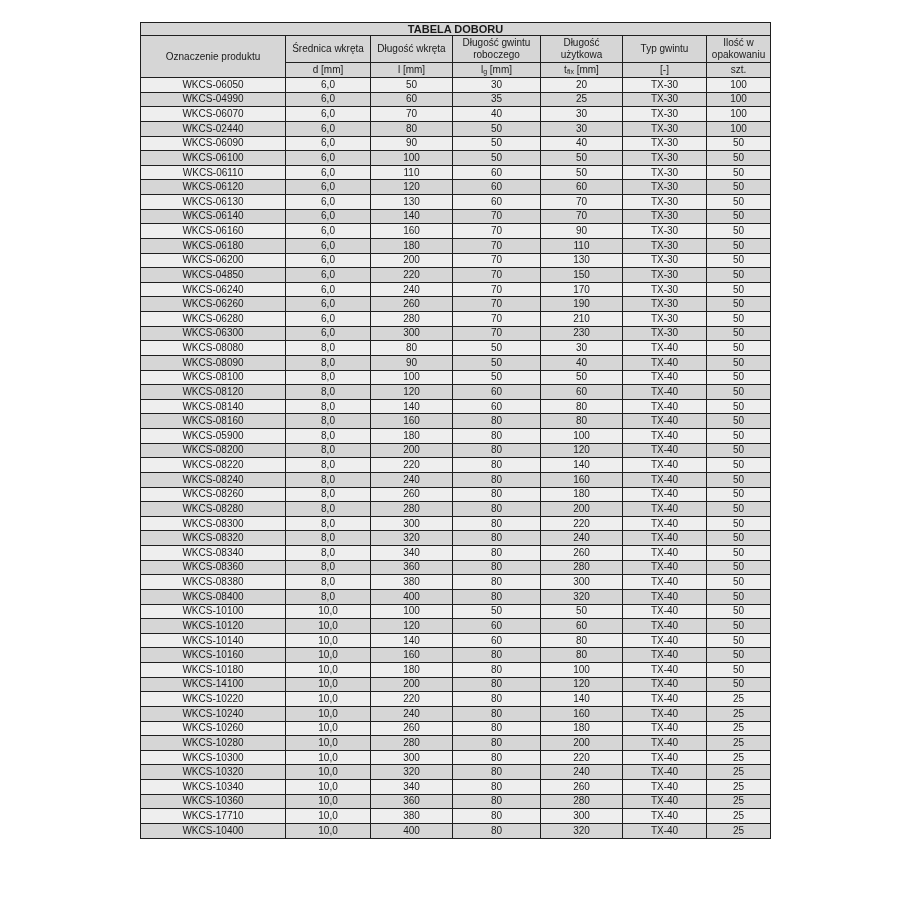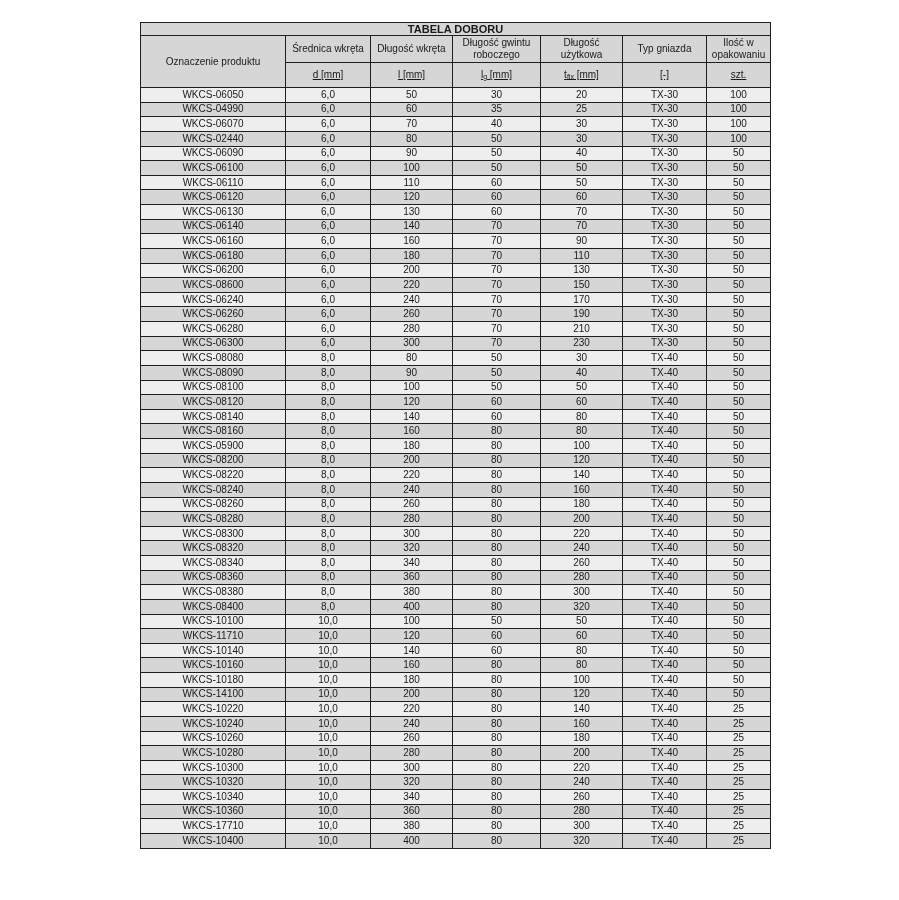--- a/index.html
+++ b/index.html
@@ -91,7 +91,7 @@
         <th>Długość wkręta</th>
         <th>Długość gwintu roboczego</th>
         <th>Długość użytkowa</th>
-        <th>Typ gniazda</th>
+        <th>Typ gwintu</th>
         <th>Ilość w opakowaniu</th>
       </tr>
       <tr class="units-row">

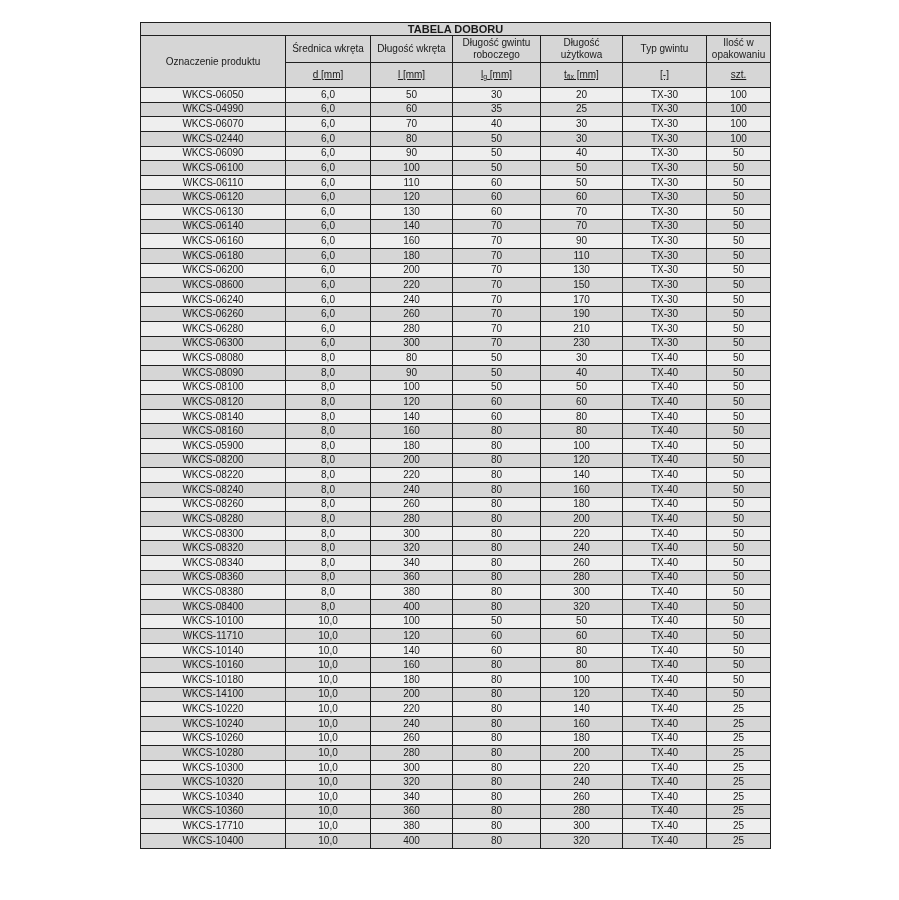--- a/index.html
+++ b/index.html
@@ -51,9 +51,8 @@
     line-height: 1.2;
   }
   tr.units-row th {
-    height: 25px;
+    height: 15px;
     line-height: 1;
-    text-decoration: underline;
   }
   tbody td {
     height: 14.63px;

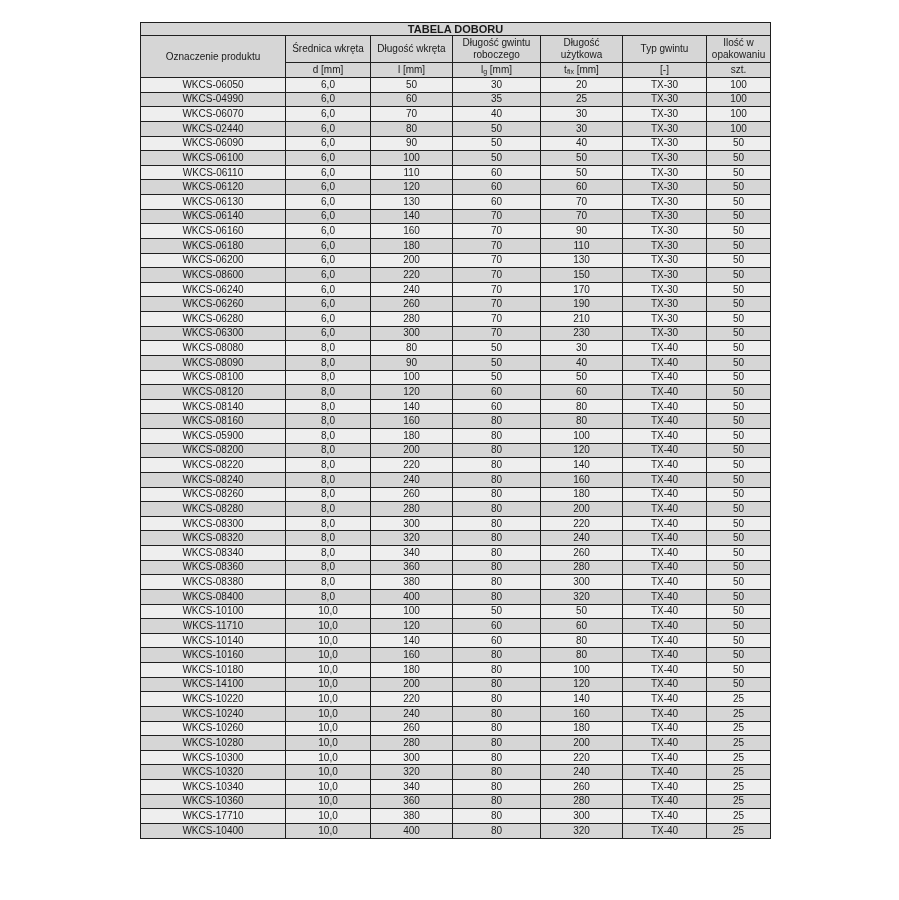--- a/index.html
+++ b/index.html
@@ -221,7 +221,7 @@
           <td>50</td>
         </tr>
         <tr>
-          <td>WKCS-08600</td>
+          <td>WKCS-04850</td>
           <td>6,0</td>
           <td>220</td>
           <td>70</td>

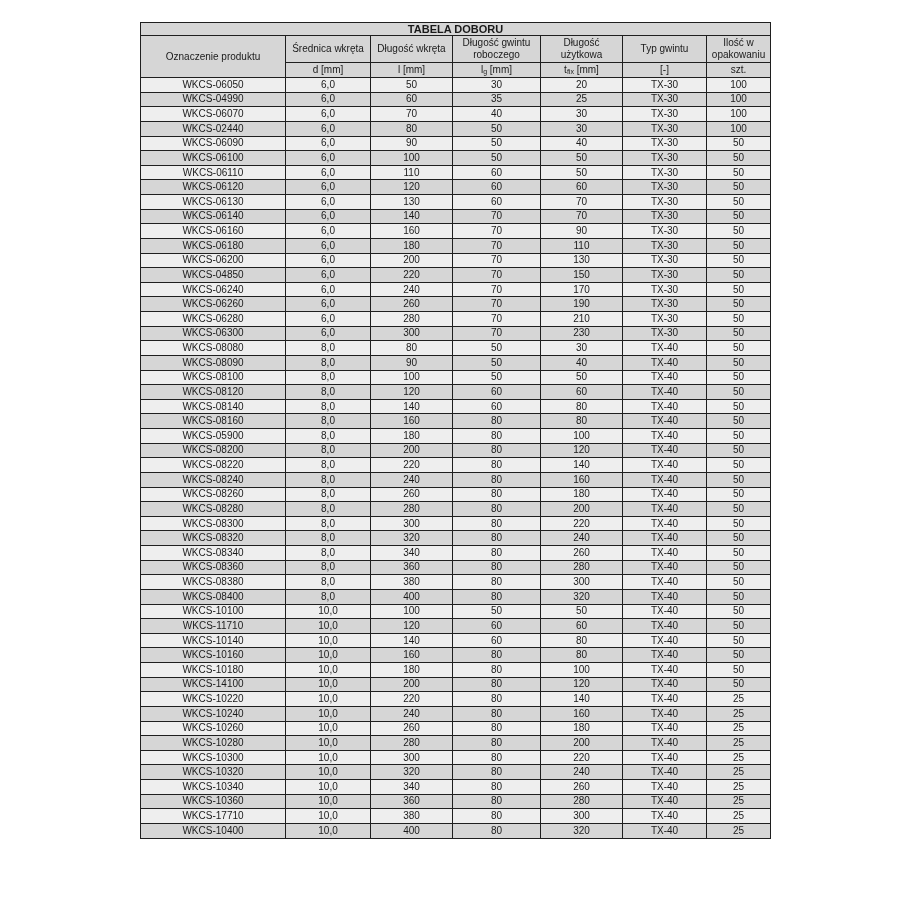--- a/index.html
+++ b/index.html
@@ -437,7 +437,7 @@
           <td>50</td>
         </tr>
         <tr>
-          <td>WKCS-11710</td>
+          <td>WKCS-10120</td>
           <td>10,0</td>
           <td>120</td>
           <td>60</td>

